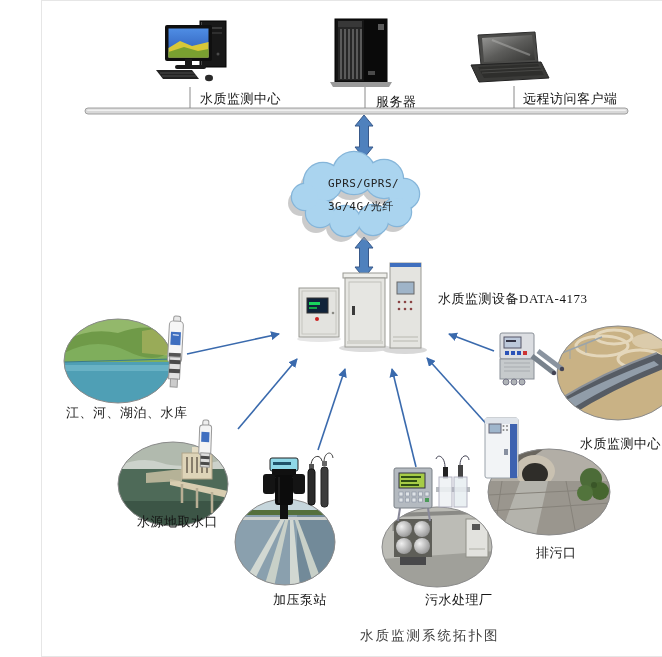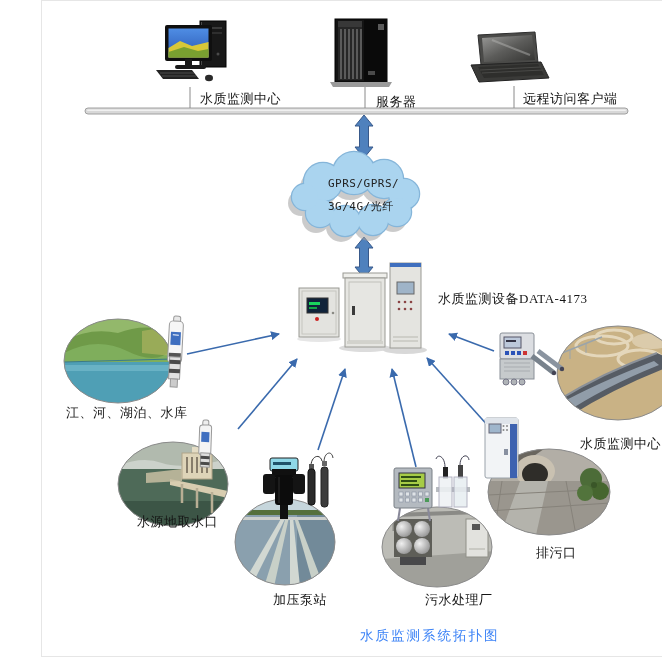--- a/index.html
+++ b/index.html
@@ -17,7 +17,7 @@
     font-family:"DejaVu Sans Mono","Liberation Mono",monospace;
     font-size:11px;letter-spacing:0.5px;color:#222;
   }
-  .caption{font-size:13.5px;letter-spacing:2px;color:#3b82f6;}
+  .caption{font-size:13.5px;letter-spacing:2px;color:#404040;}
 </style>
 </head>
 <body>

